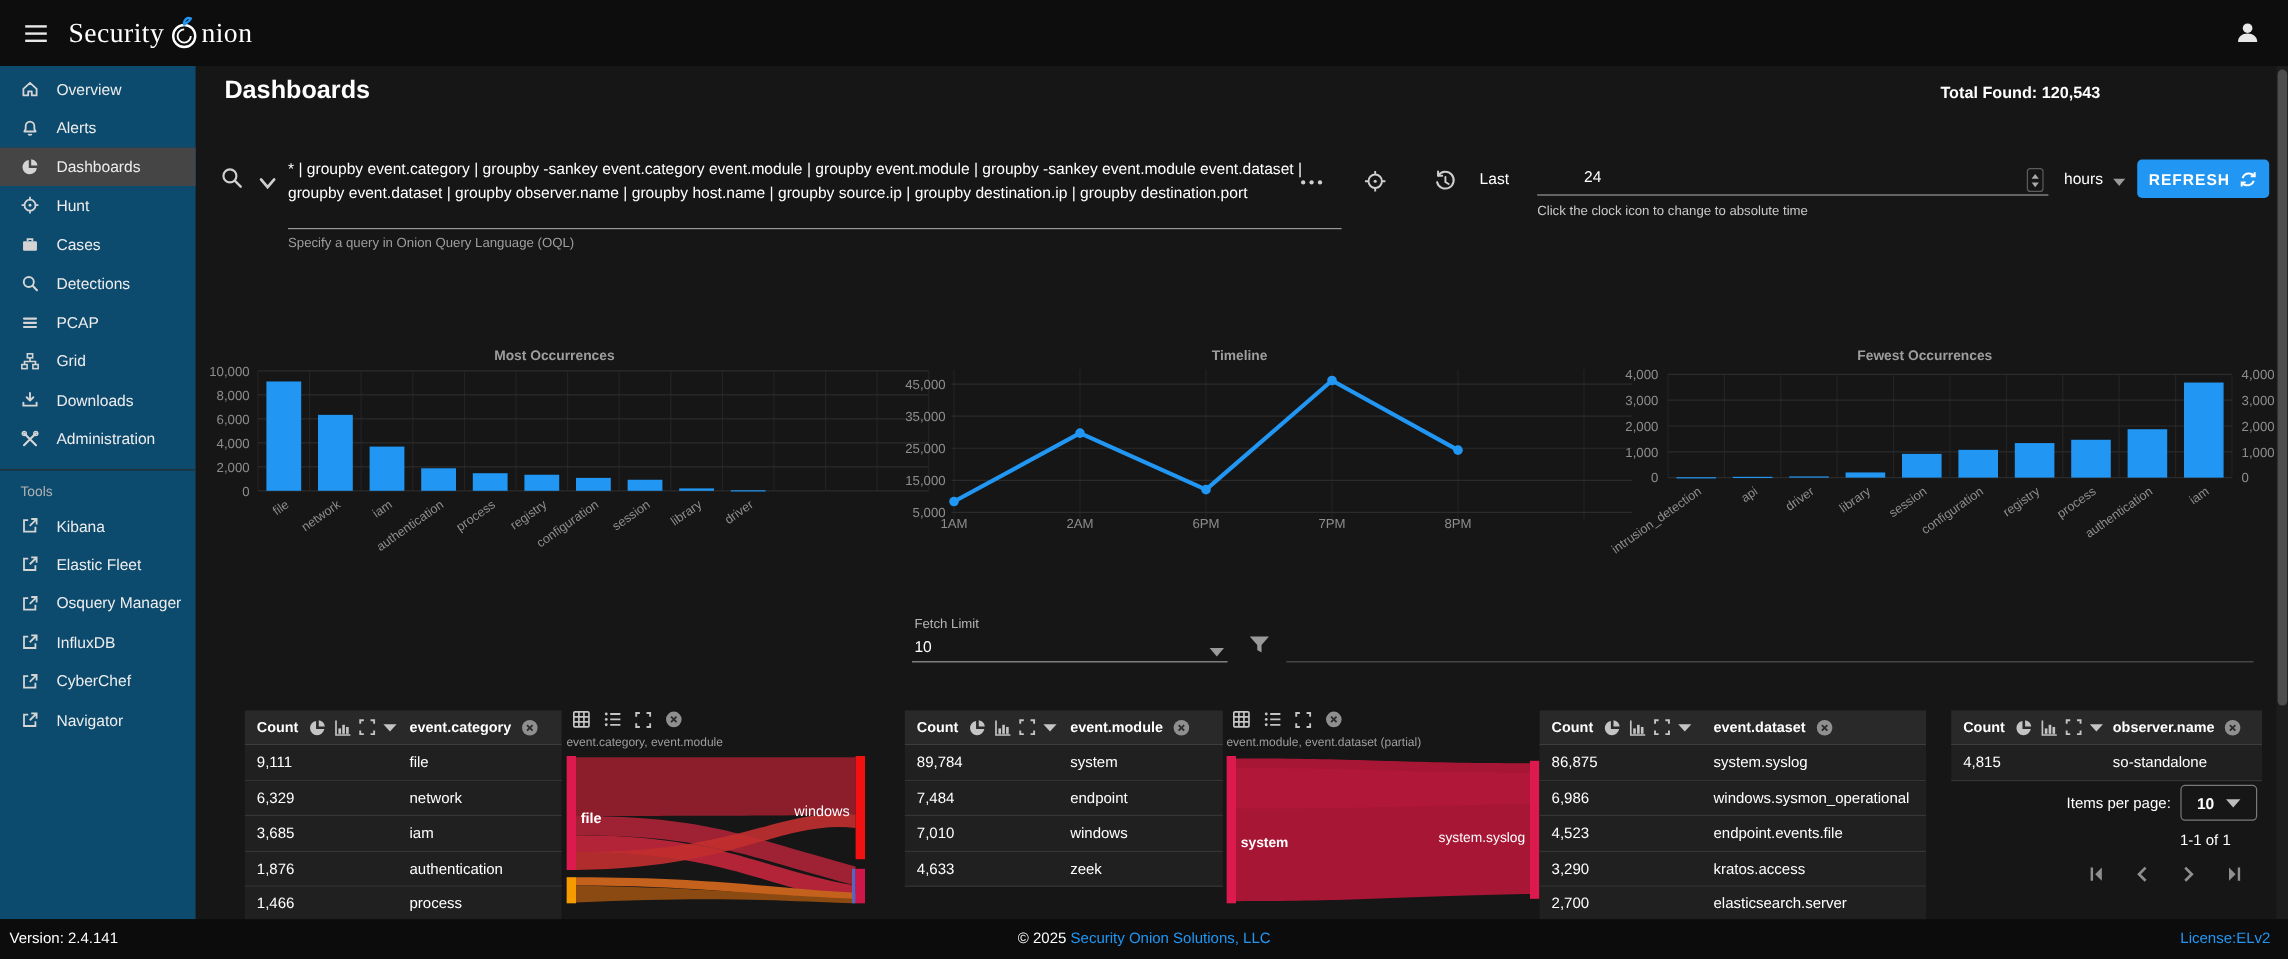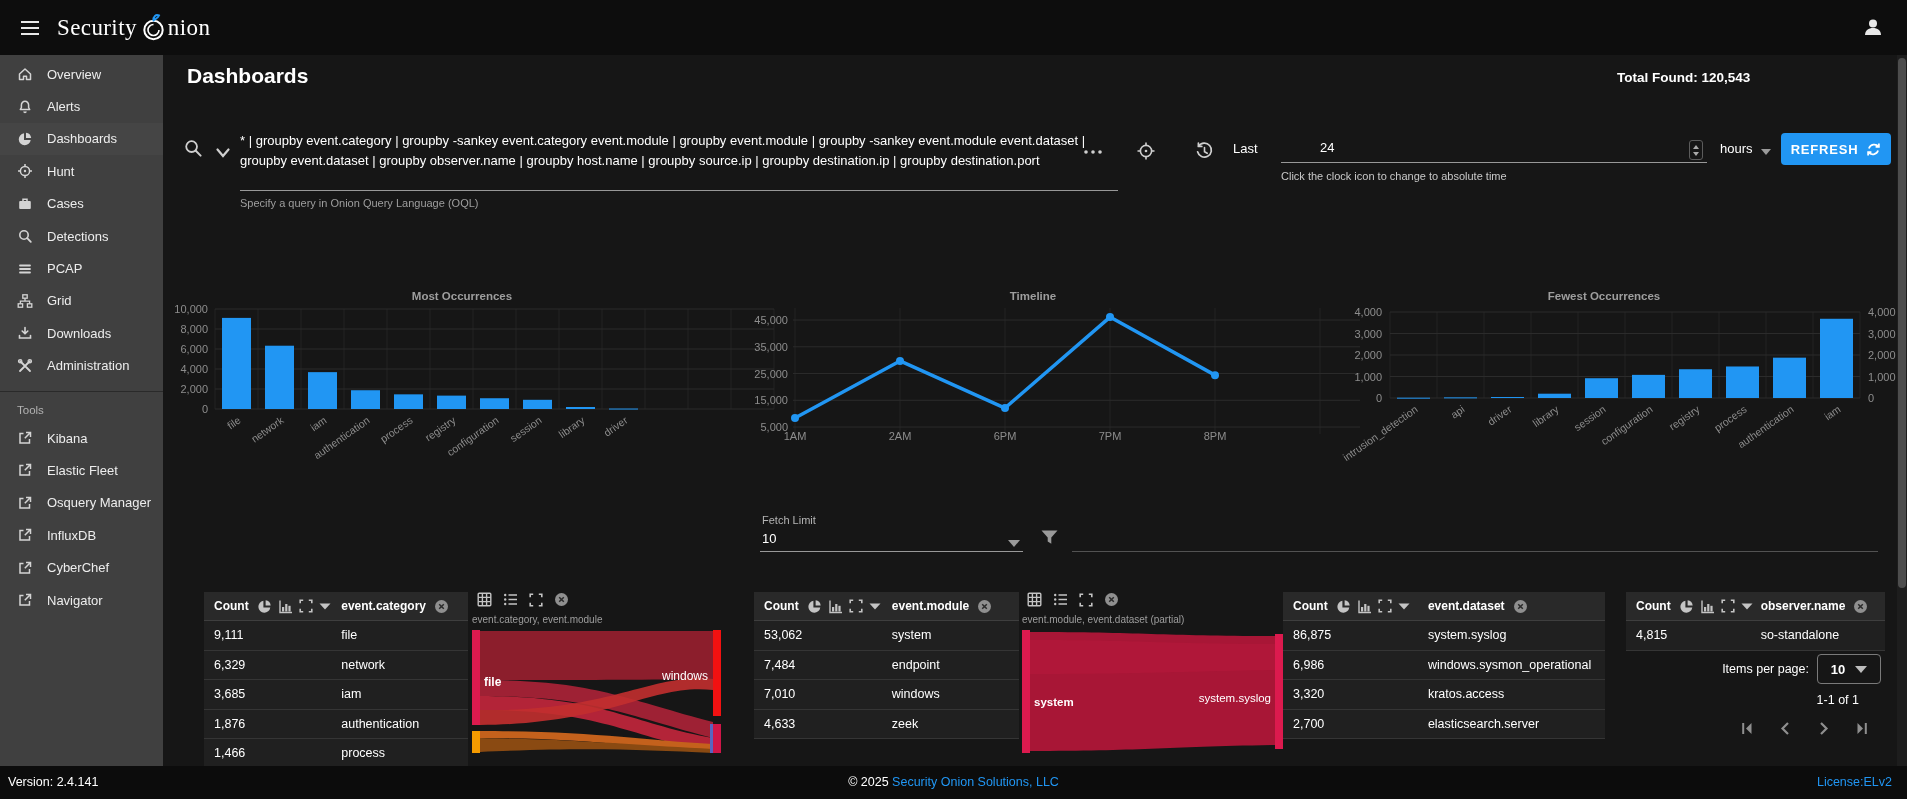--- a/index.html
+++ b/index.html
@@ -16,7 +16,7 @@
   .user-icon { position:absolute; right:22px; top:15px; cursor:pointer; }
 
   
-  .sidebar { position:absolute; left:0; top:55px; width:163px; height:711px; background:#404040; z-index:20; }
+  .sidebar { position:absolute; left:0; top:55px; width:163px; height:711px; background:#0c4a6e; z-index:20; }
   .nav { padding-top:3px; list-style:none; }
   .nav-item { display:flex; align-items:center; height:32.4px; padding-left:17px; gap:14px; font-size:13px; color:#ededed; cursor:pointer; }
   .nav-item.active { background:#454545; }

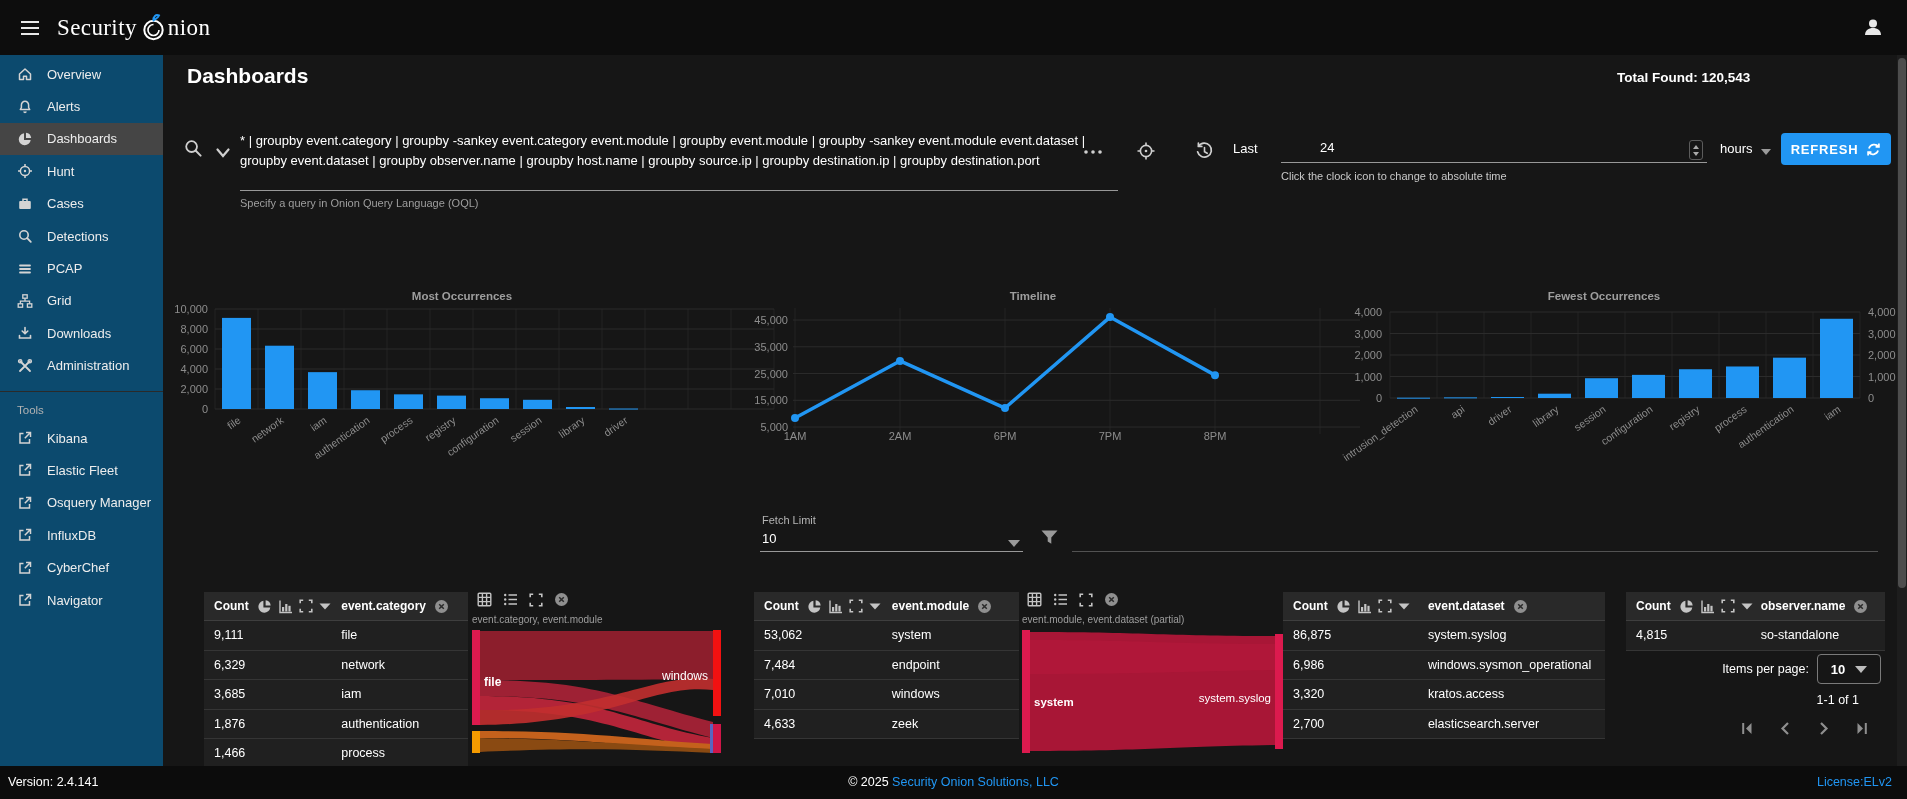--- a/index.html
+++ b/index.html
@@ -553,7 +553,7 @@
         </span>
     </div>
     <div class="dt-row">
-        <span class="c0">53,062</span>
+        <span class="c0">89,784</span>
         <span class="c1">system</span>
       </div>
     <div class="dt-row">

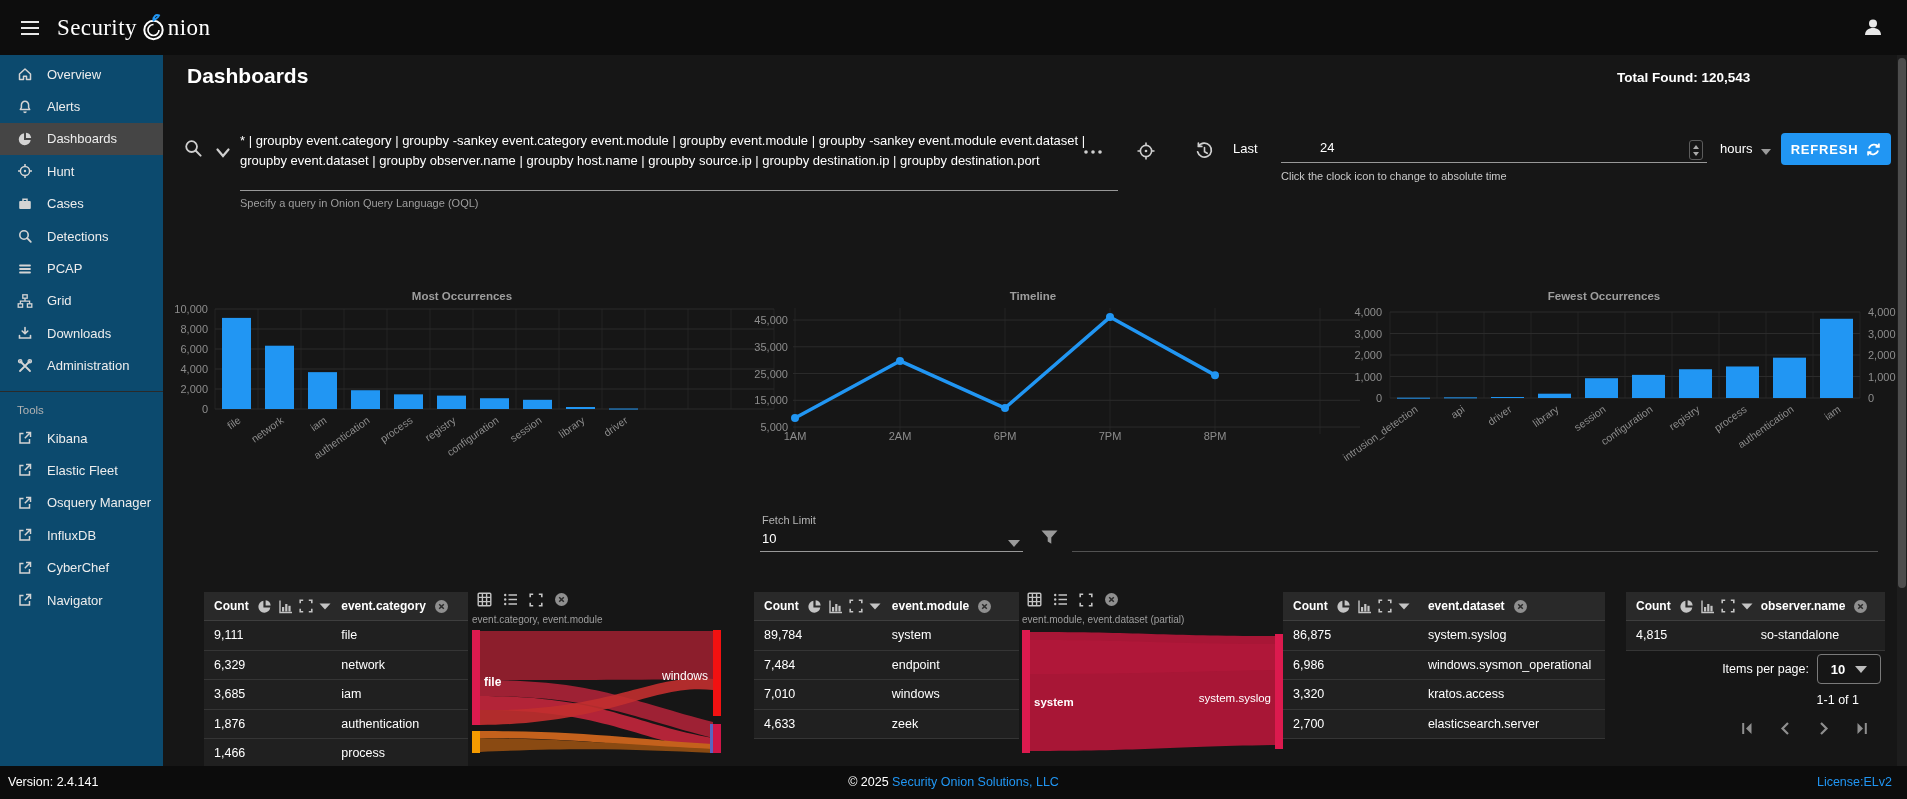--- a/index.html
+++ b/index.html
@@ -637,6 +637,10 @@
         <span class="c1">windows.sysmon_operational</span>
       </div>
     <div class="dt-row">
+        <span class="c0">4,523</span>
+        <span class="c1">endpoint.events.file</span>
+      </div>
+    <div class="dt-row">
         <span class="c0">3,320</span>
         <span class="c1">kratos.access</span>
       </div>

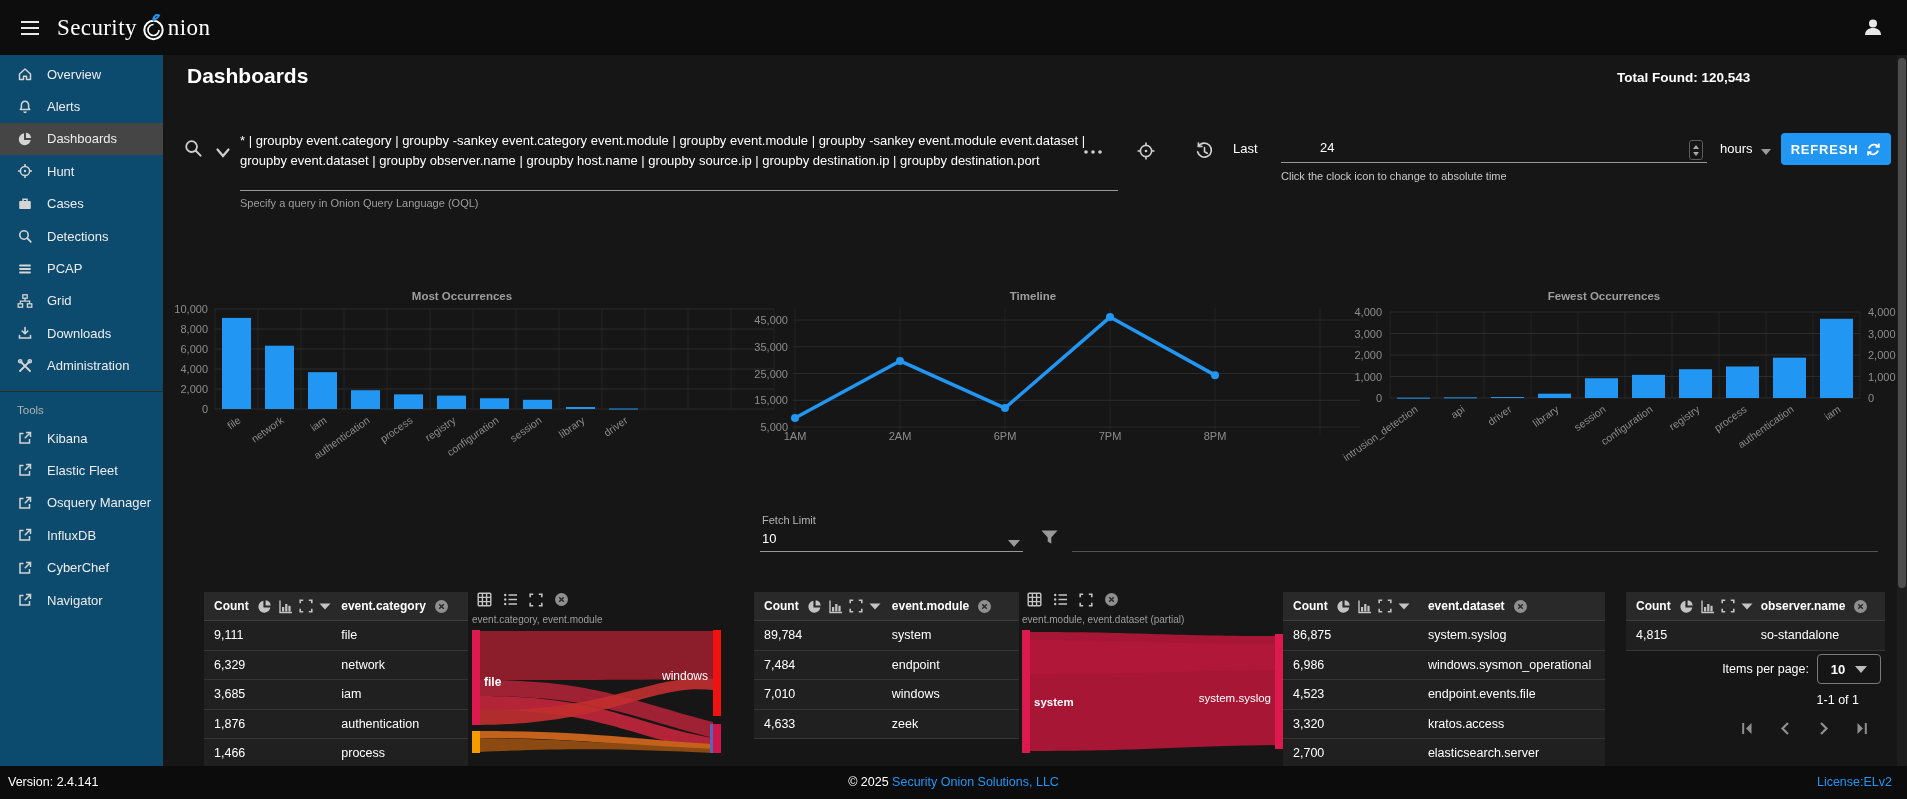--- a/index.html
+++ b/index.html
@@ -641,7 +641,7 @@
         <span class="c1">endpoint.events.file</span>
       </div>
     <div class="dt-row">
-        <span class="c0">3,320</span>
+        <span class="c0">3,290</span>
         <span class="c1">kratos.access</span>
       </div>
     <div class="dt-row">

